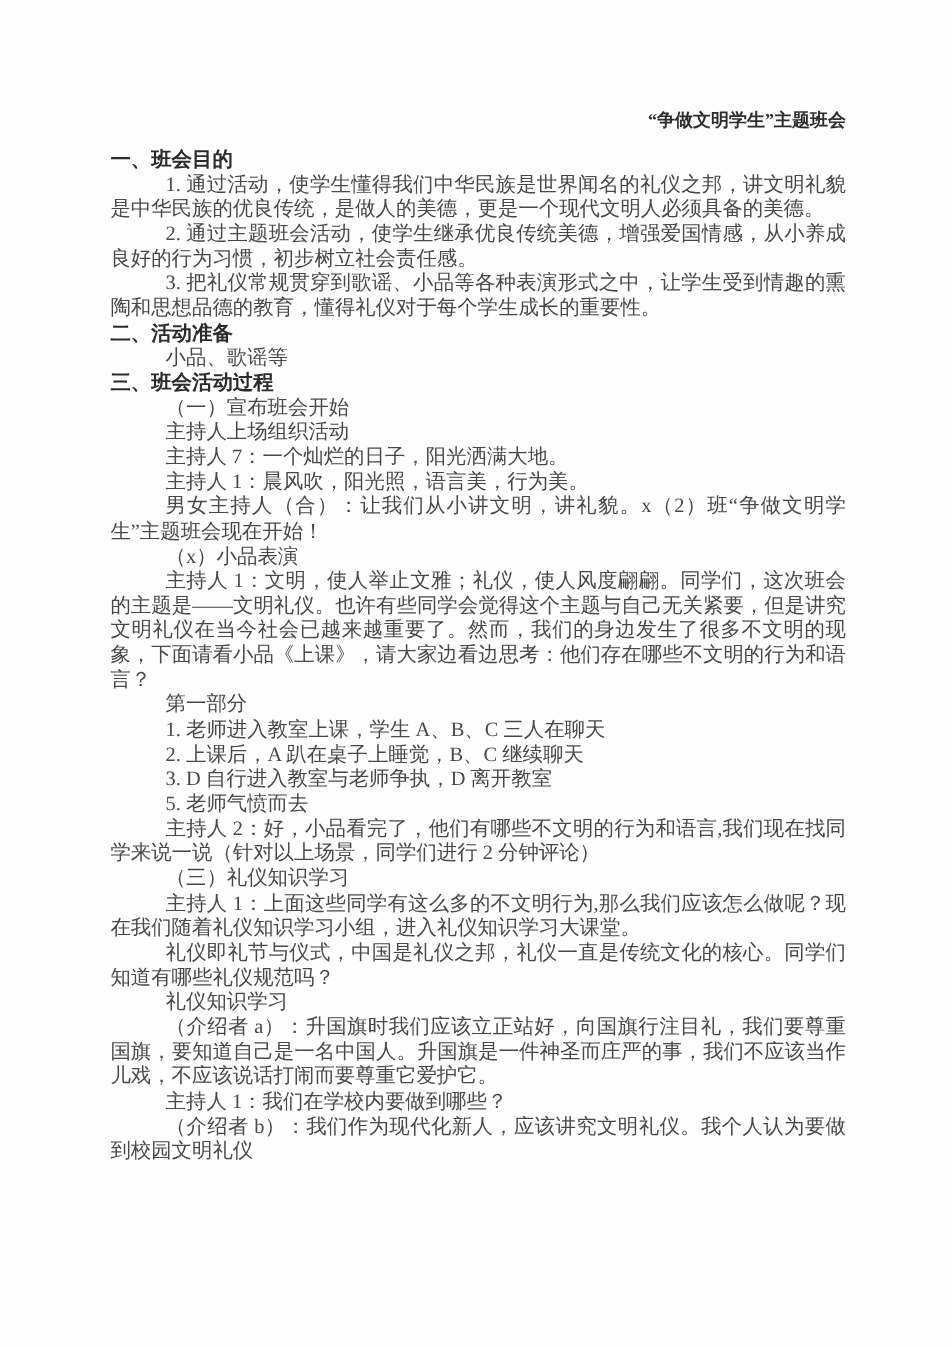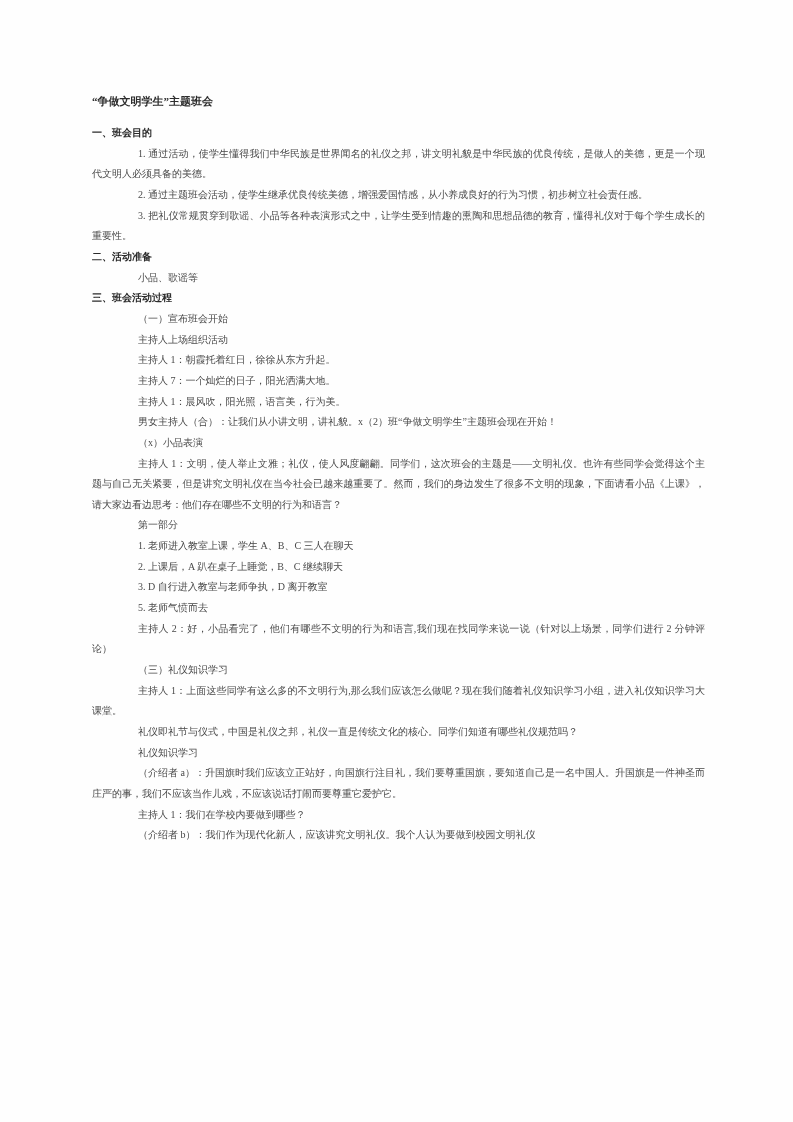--- a/index.html
+++ b/index.html
@@ -23,10 +23,10 @@
   }
   .doc-title {
     margin: 0 0 11px 0;
-    font-size: 11px;
+    font-size: 15px;
     font-weight: bold;
     line-height: 22px;
-    text-align: left;
+    text-align: right;
     color: #2d2d2d;
   }
   .content p {

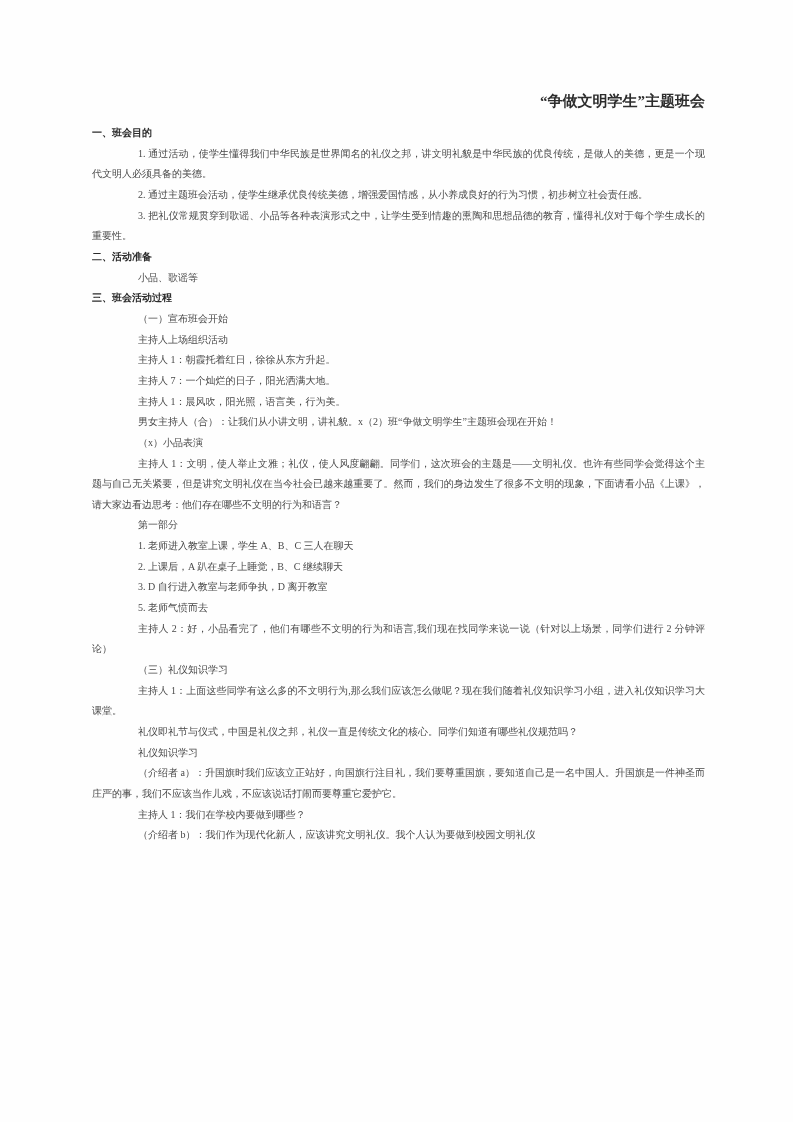--- a/index.html
+++ b/index.html
@@ -31,7 +31,7 @@
   }
   .content p {
     margin: 0;
-    font-size: 10px;
+    font-size: 17px;
     line-height: 20.66px;
     color: #484848;
     text-align: justify;

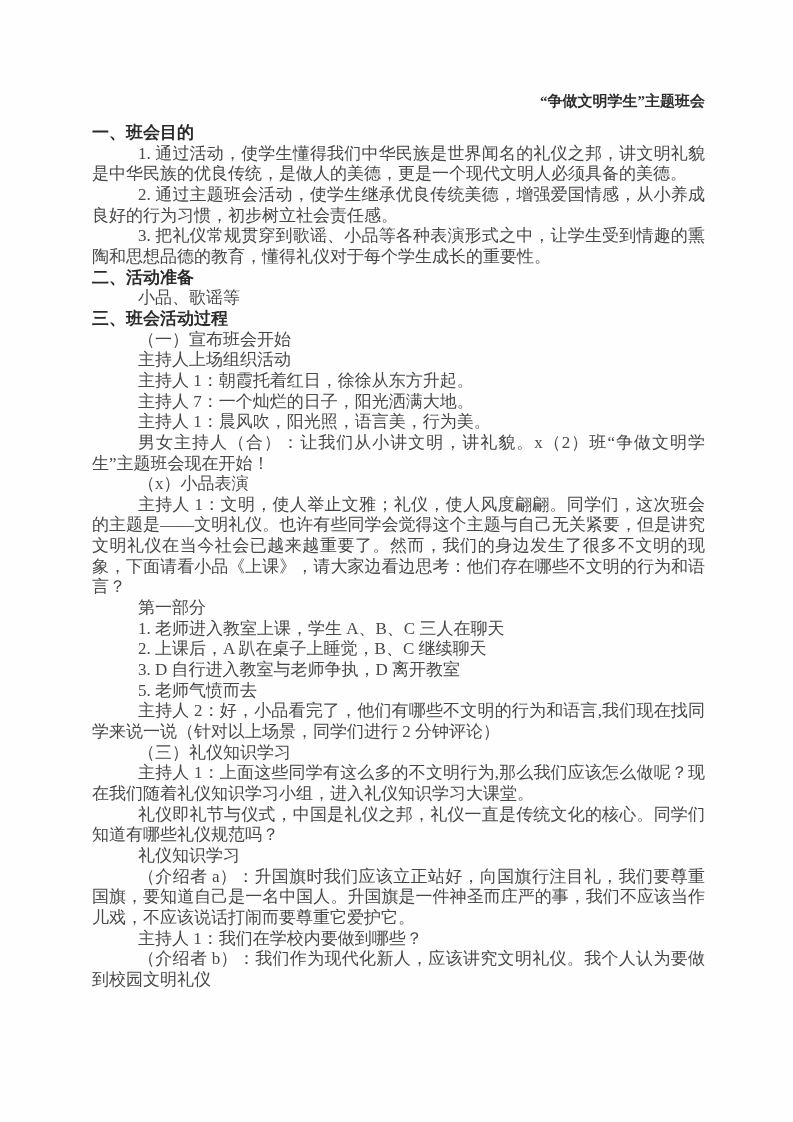--- a/index.html
+++ b/index.html
@@ -62,7 +62,6 @@
         <p class="heading">三、班会活动过程</p>
         <p class="para">（一）宣布班会开始</p>
         <p class="para">主持人上场组织活动</p>
-        <p class="para">主持人 1：朝霞托着红日，徐徐从东方升起。</p>
         <p class="para">主持人 7：一个灿烂的日子，阳光洒满大地。</p>
         <p class="para">主持人 1：晨风吹，阳光照，语言美，行为美。</p>
         <p class="para">男女主持人（合）：让我们从小讲文明，讲礼貌。x（2）班“争做文明学生”主题班会现在开始！</p>

